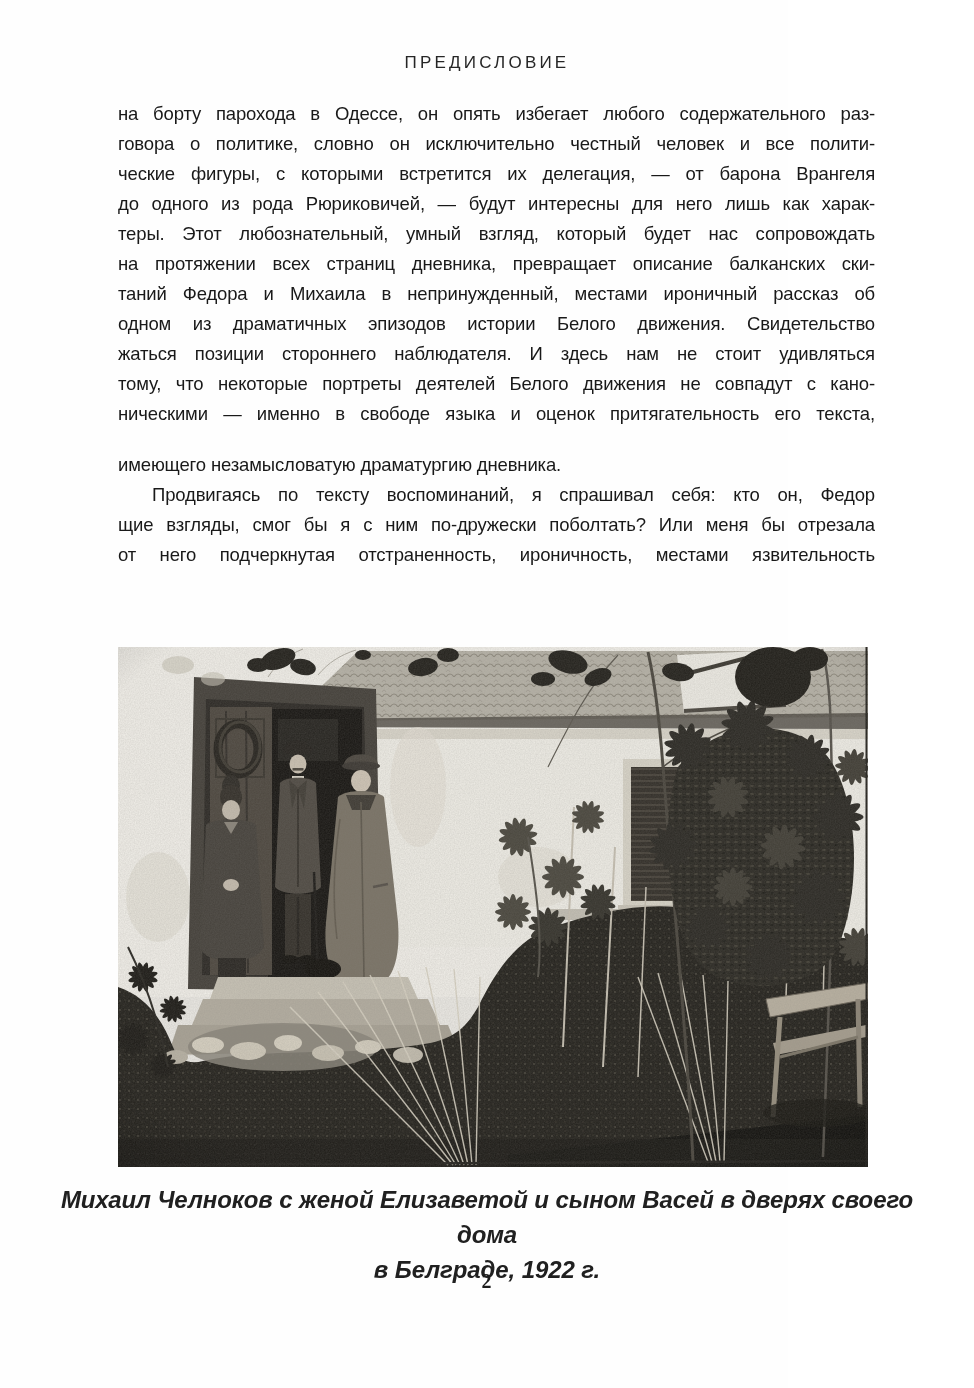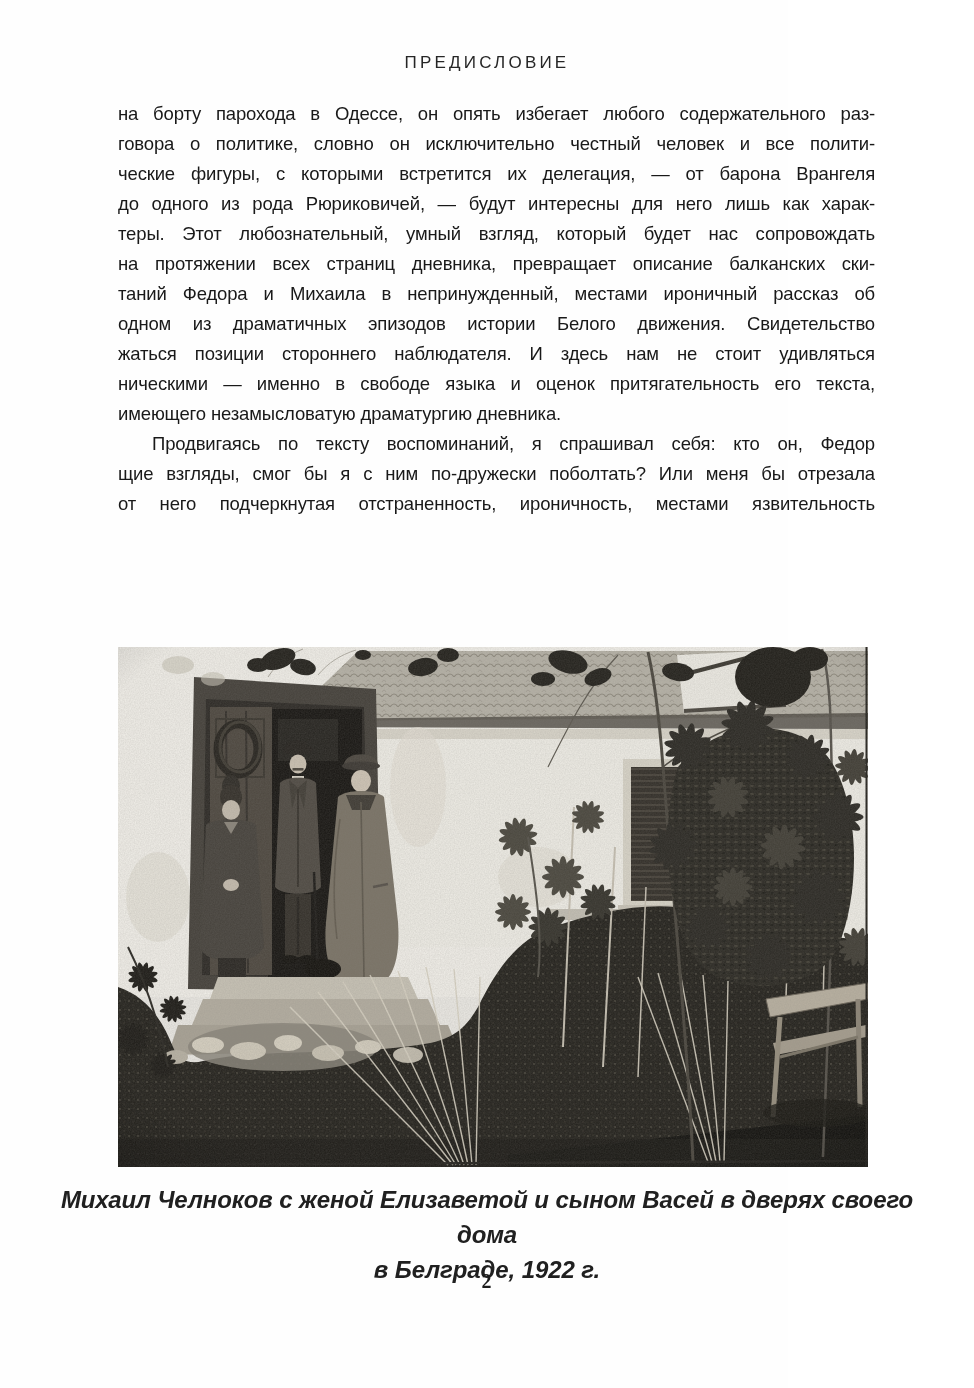--- a/index.html
+++ b/index.html
@@ -74,6 +74,7 @@
         <div class="line">таний Федора и Михаила в непринужденный, местами ироничный рассказ об</div>
         <div class="line">одном из драматичных эпизодов истории Белого движения. Свидетельство</div>
         <div class="line">жаться позиции стороннего наблюдателя. И здесь нам не стоит удивляться</div>
+        <div class="line">тому, что некоторые портреты деятелей Белого движения не совпадут с кано-</div>
         <div class="line">ническими — именно в свободе языка и оценок притягательность его текста,</div>
         <div class="line">имеющего незамысловатую драматургию дневника.</div>
       </div>

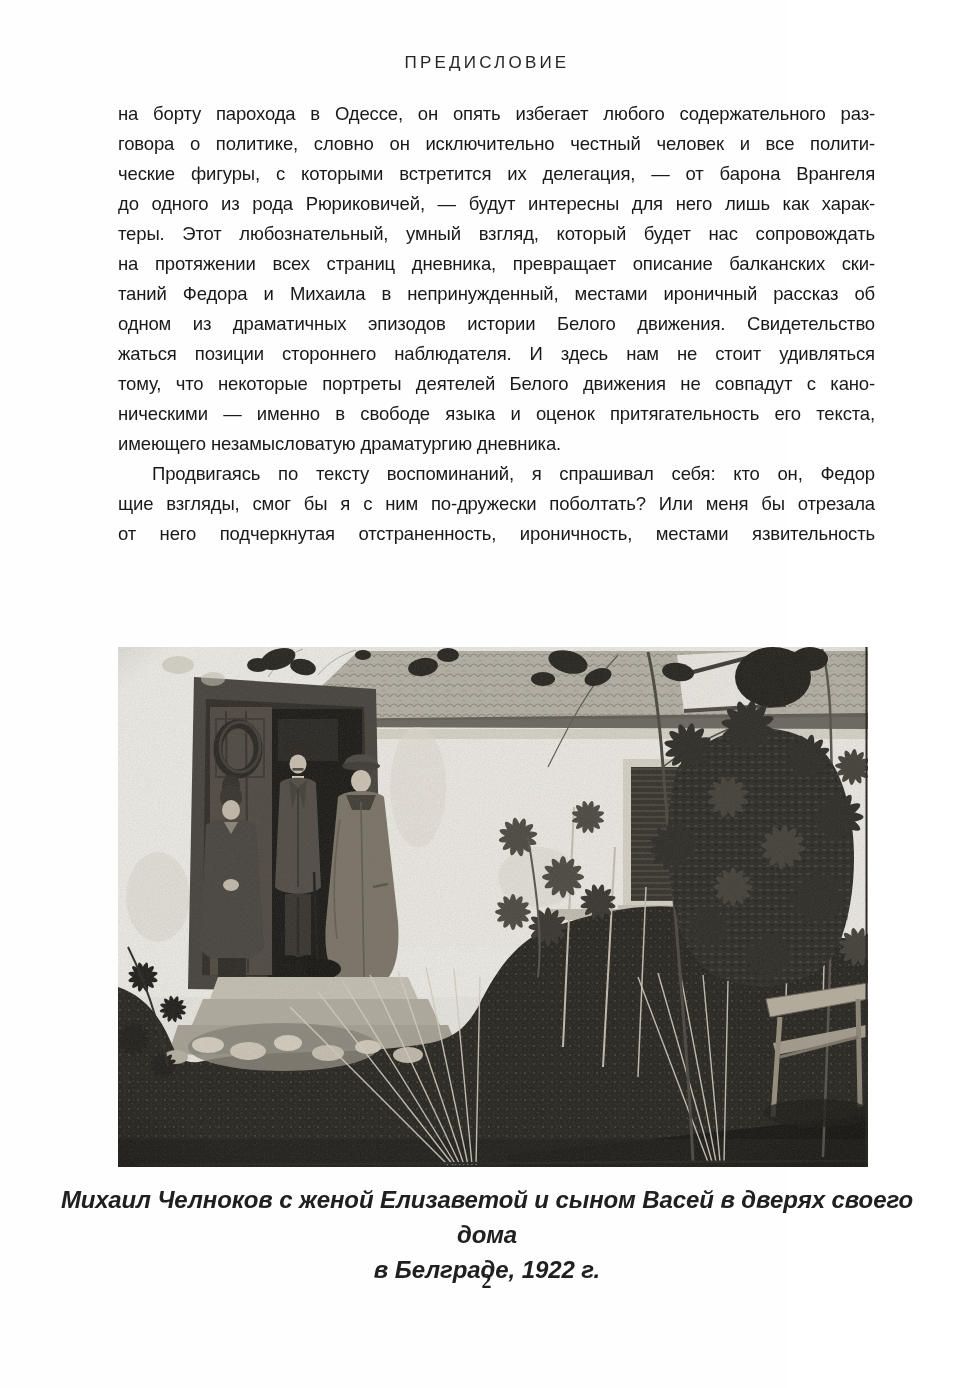--- a/index.html
+++ b/index.html
@@ -30,7 +30,7 @@
     text-align:justify;text-align-last:justify;
     overflow:hidden;white-space:normal;
   }
-  .para1 .line:last-child{text-align-last:left;}
+  .para1 .line:last-child{text-align-last:left;margin-top:21px;}
   .para2 .line:first-child{text-indent:34px;}
 
   .photo-fig{

